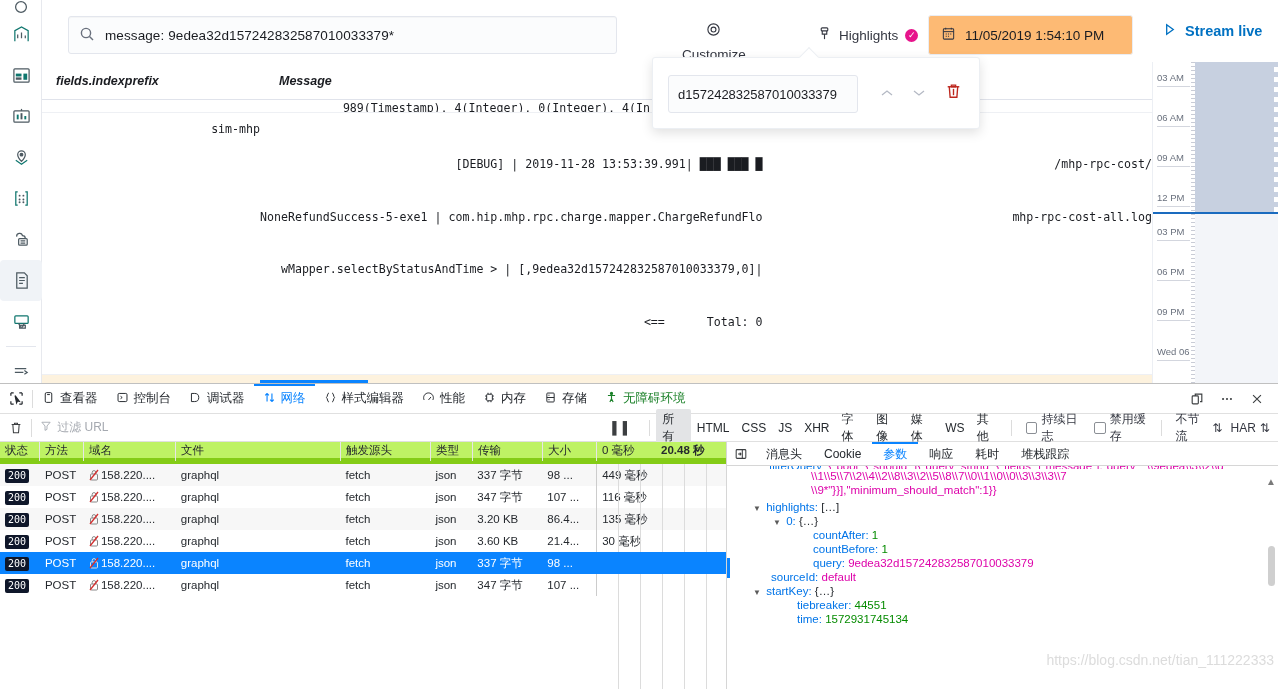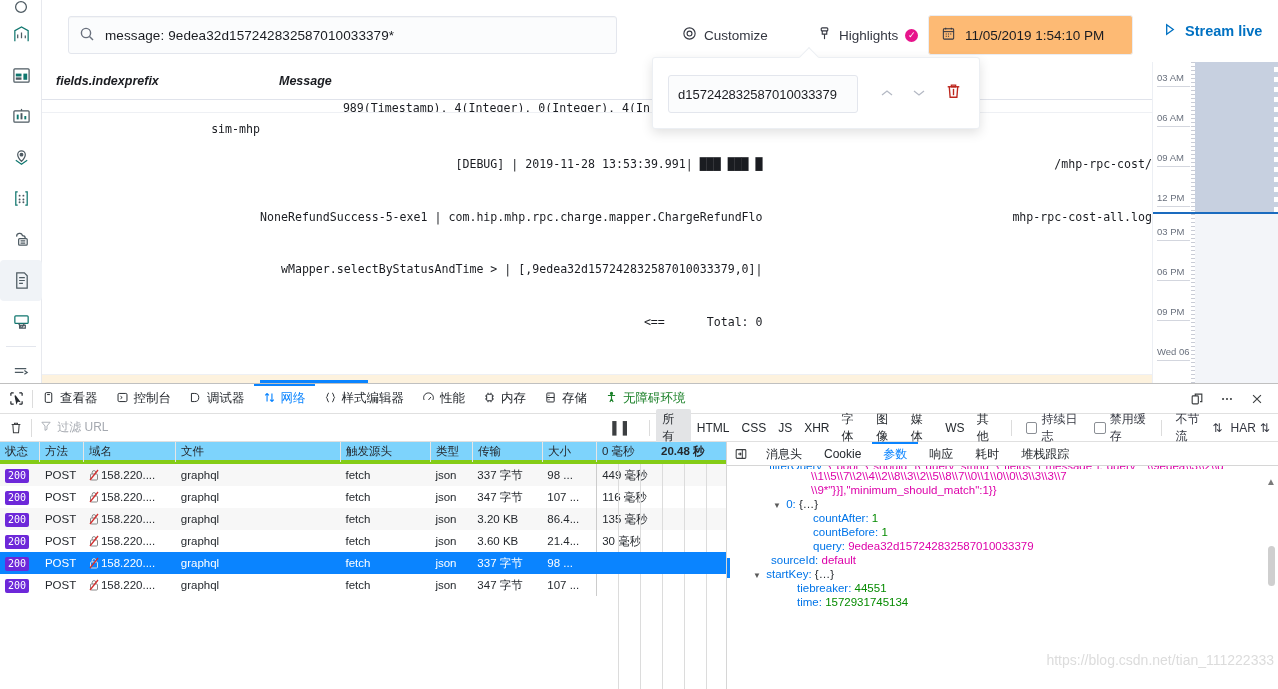--- a/index.html
+++ b/index.html
@@ -53,7 +53,7 @@
     display: flex; align-items: center; gap: 7px;
     font-size: 13.5px; color: #343741; cursor: pointer;
   }
-  #btn-customize { left: 640px; }
+  #btn-customize { left: 640px; flex-direction: column; }
   #btn-highlights { left: 775px; }
   .pink-dot {
     width: 13px; height: 13px; border-radius: 50%;

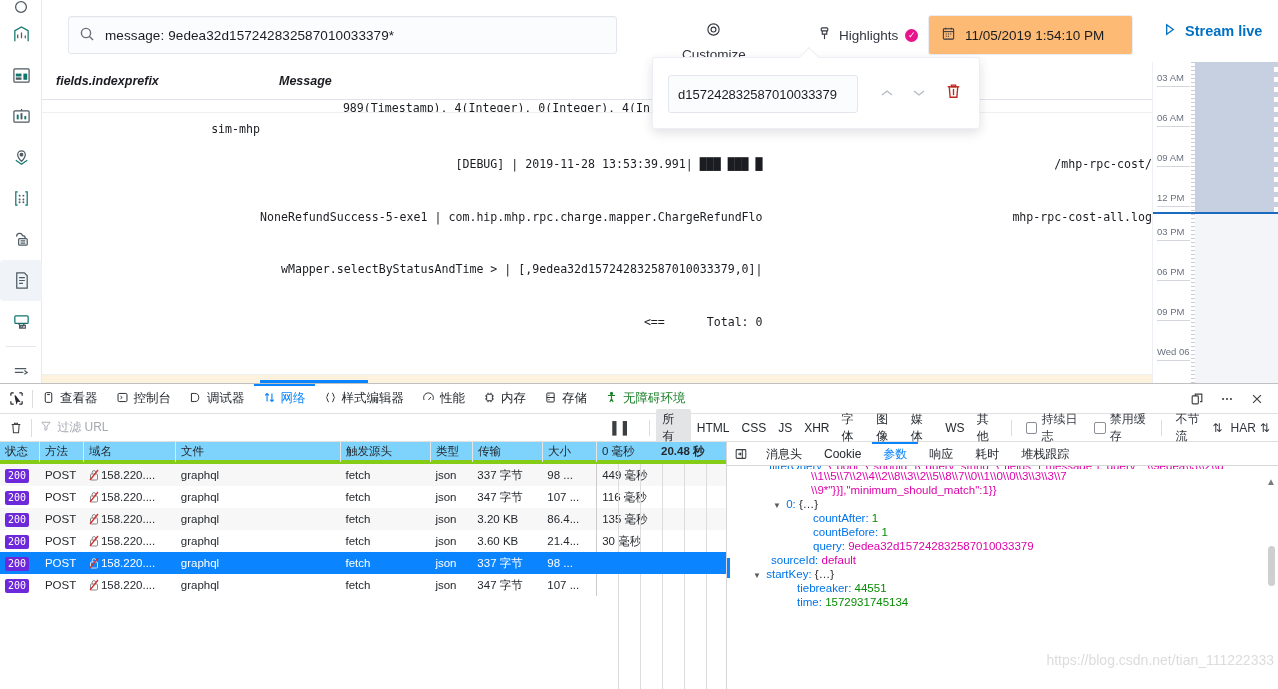--- a/index.html
+++ b/index.html
@@ -153,7 +153,7 @@
   .net-list { position: relative; width: 727px; border-right: 1px solid #d6d6d6; overflow: hidden; }
   .net-head {
     display: flex; height: 22px; align-items: center;
-    border-bottom: 4px solid #84cc16; background: #7dd3fc;
+    border-bottom: 6px solid #84cc16; background: #bef264;
     font-size: 11.5px; color: #25292e;
   }
   .net-head > div { border-right: 1px solid #e6e6e6; height: 22px; line-height: 22px; padding-left: 5px; overflow: hidden; }

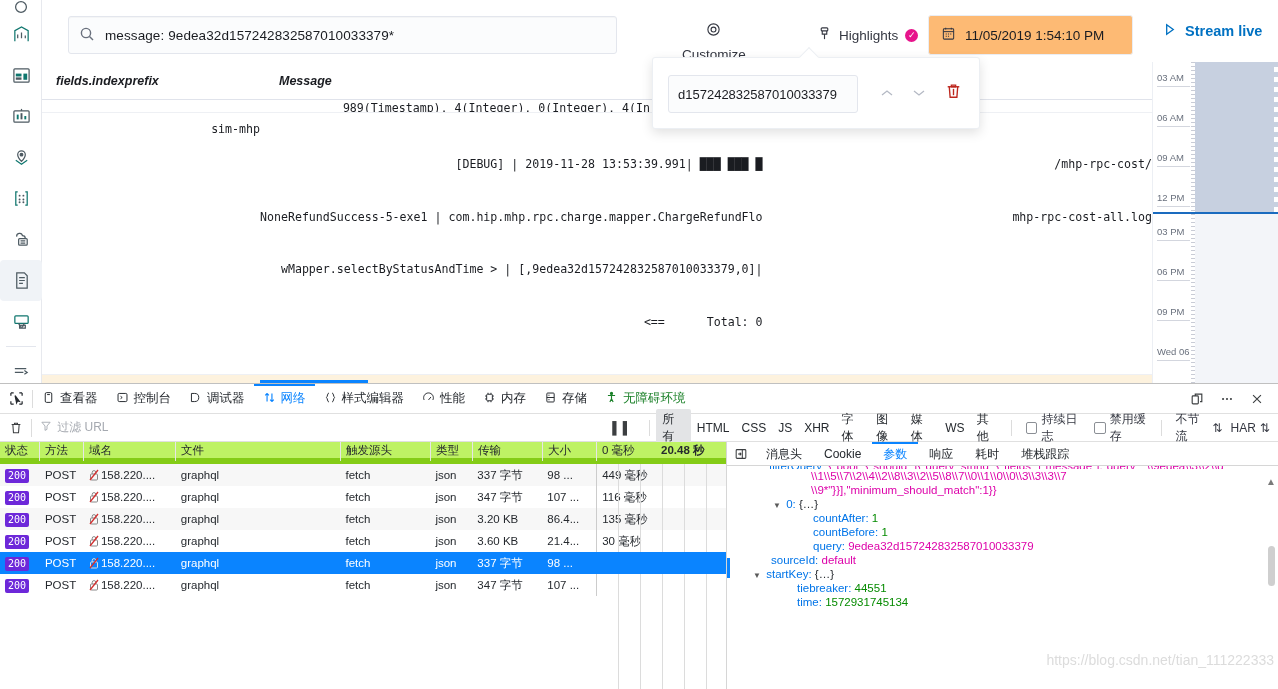--- a/index.html
+++ b/index.html
@@ -166,7 +166,7 @@
   .w-status { width: 40px; } .w-method { width: 44px; } .w-domain { width: 92px; }
   .w-file { width: 165px; } .w-init { width: 90px; } .w-type { width: 42px; }
   .w-transfer { width: 70px; } .w-size { width: 54px; }
-  .badge200 { display: inline-block; background: #6d28d9; color: #fff;
+  .badge200 { display: inline-block; background: #0f172a; color: #fff;
     font-family: "DejaVu Sans Mono","Liberation Mono",monospace; font-size: 10px;
     padding: 0 3px; border-radius: 2px; line-height: 14px; }
   .lockicon { display: inline-block; width: 10px; height: 12px; vertical-align: -2px; margin-right: 2px; }

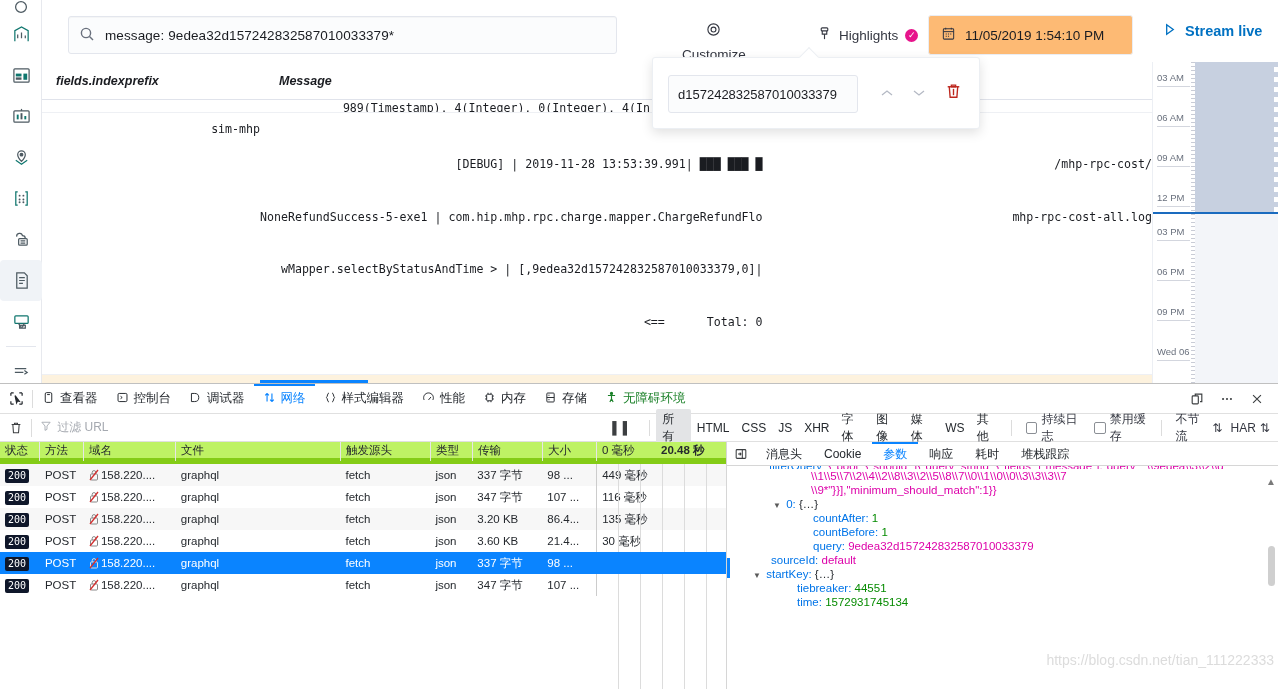--- a/index.html
+++ b/index.html
@@ -744,6 +744,11 @@
             <span class="jstr">\\9*"}}],"minimum_should_match":1}}</span>
           </div>
 
+          <div class="jrow" style="padding-left:26px;padding-top:4px">
+            <span class="tri">▼</span>
+            <span class="jkey">highlights:</span>
+            <span style="color:#25292e">[…]</span>
+          </div>
           <div class="jrow" style="padding-left:46px">
             <span class="tri">▼</span>
             <span class="jkey">0:</span>

